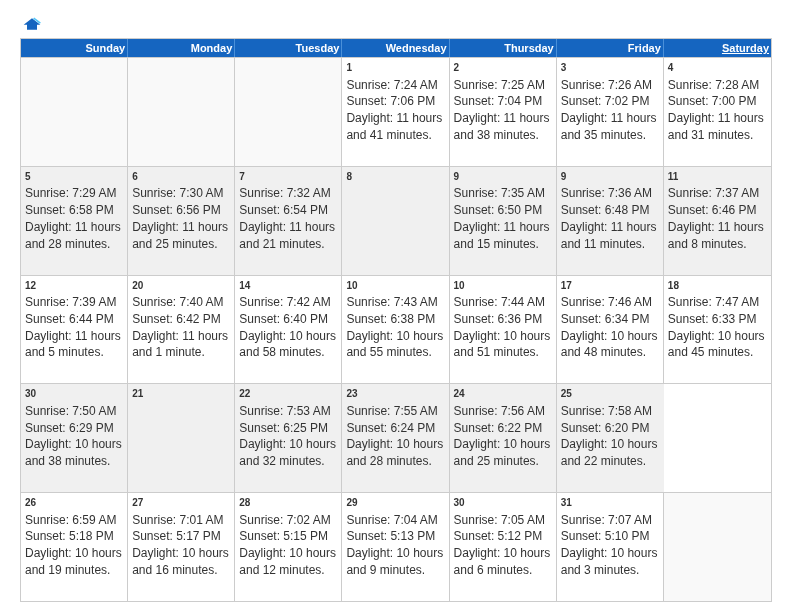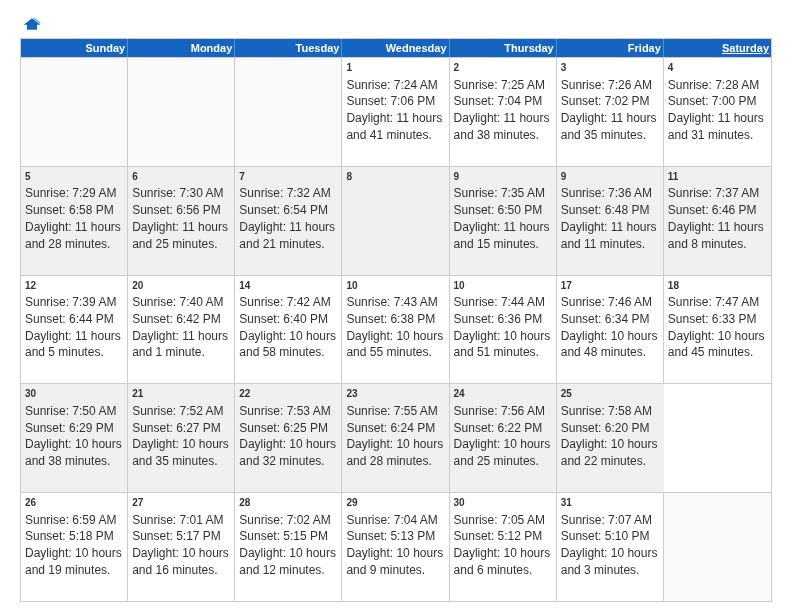--- a/index.html
+++ b/index.html
@@ -229,7 +229,6 @@
           </div>
           <div class="cal-cell shaded">
             <span class="day-num">21</span>
-            <div class="cell-text">Sunrise: 7:52 AM<br>Sunset: 6:27 PM<br>Daylight: 10 hours and 35 minutes.</div>
           </div>
           <div class="cal-cell shaded">
             <span class="day-num">22</span>

